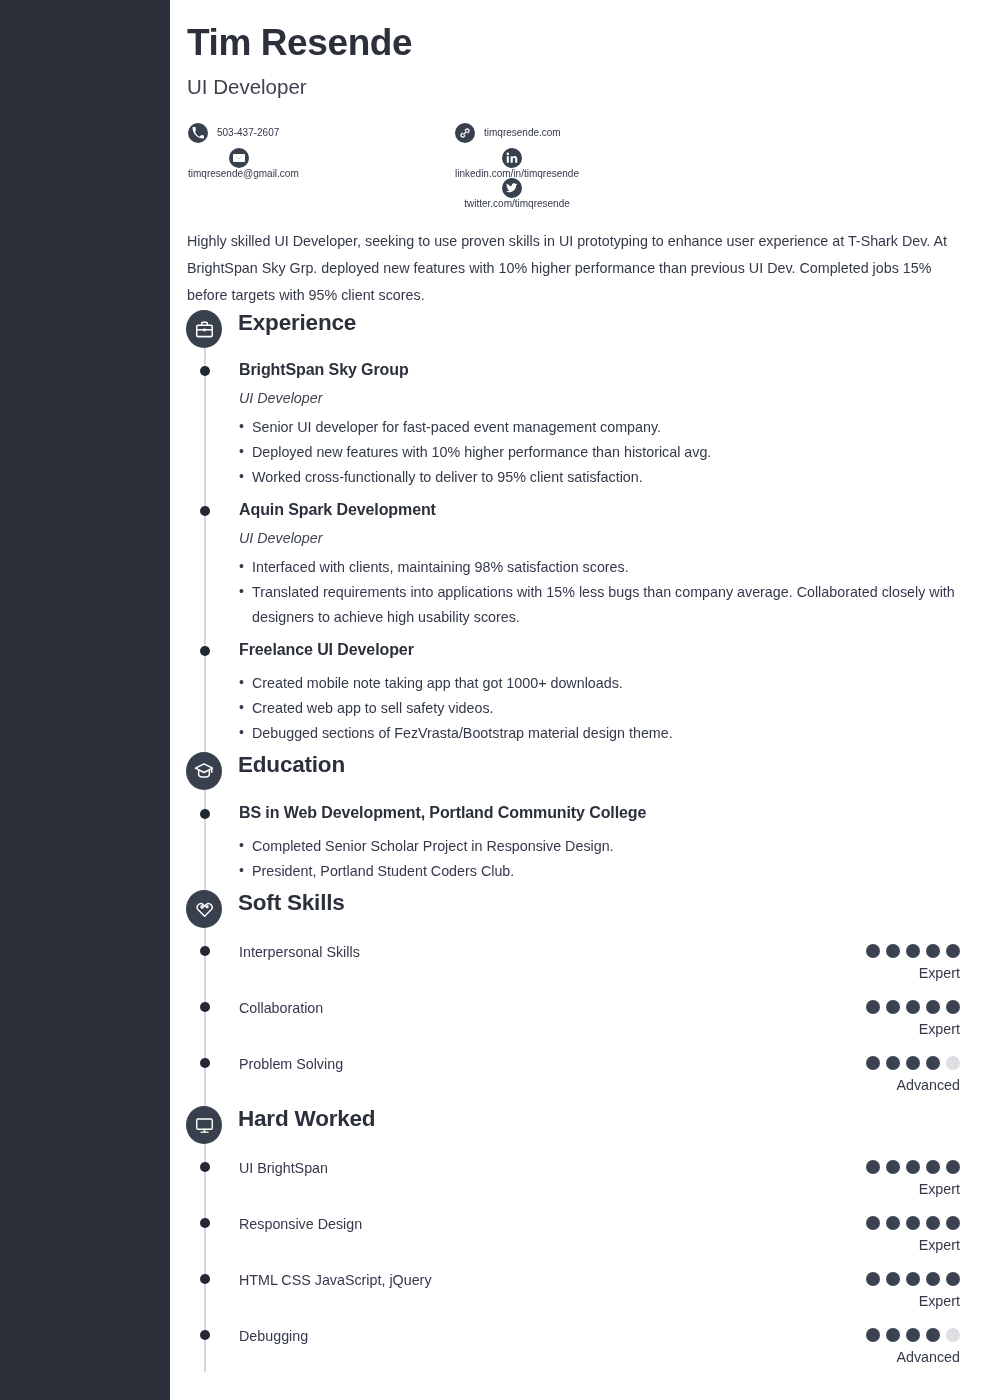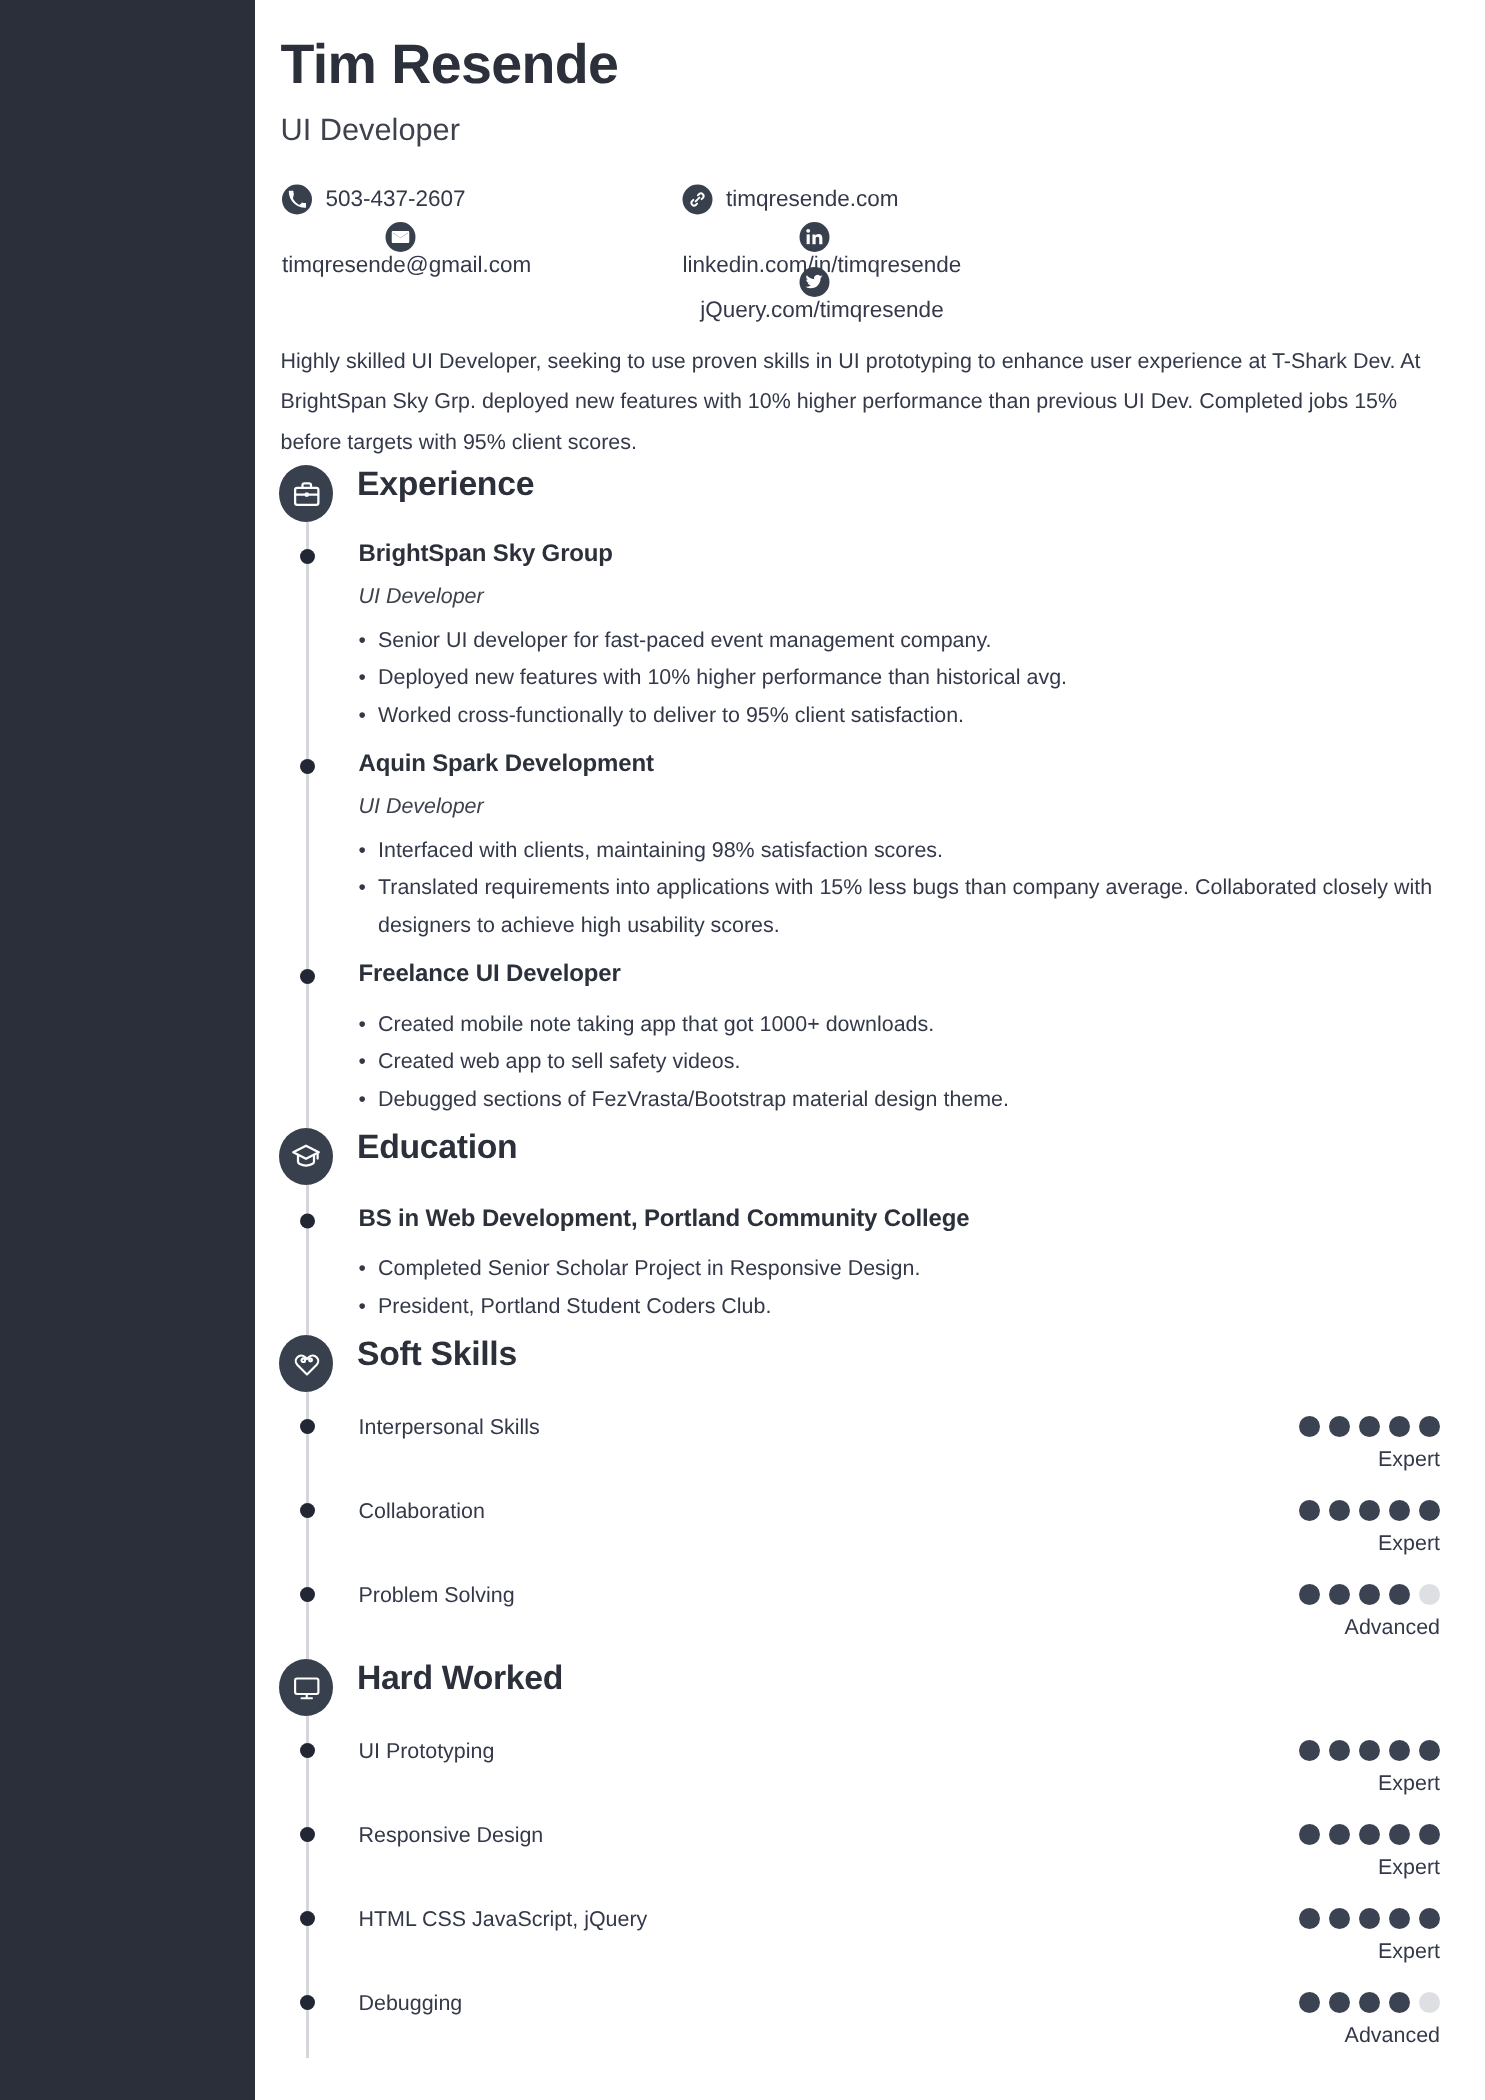--- a/index.html
+++ b/index.html
@@ -83,7 +83,7 @@
   }
   .cicon svg { display: block; }
   .ctext {
-    font-size: 15px;
+    font-size: 10px;
     color: #34394a;
     white-space: nowrap;
   }

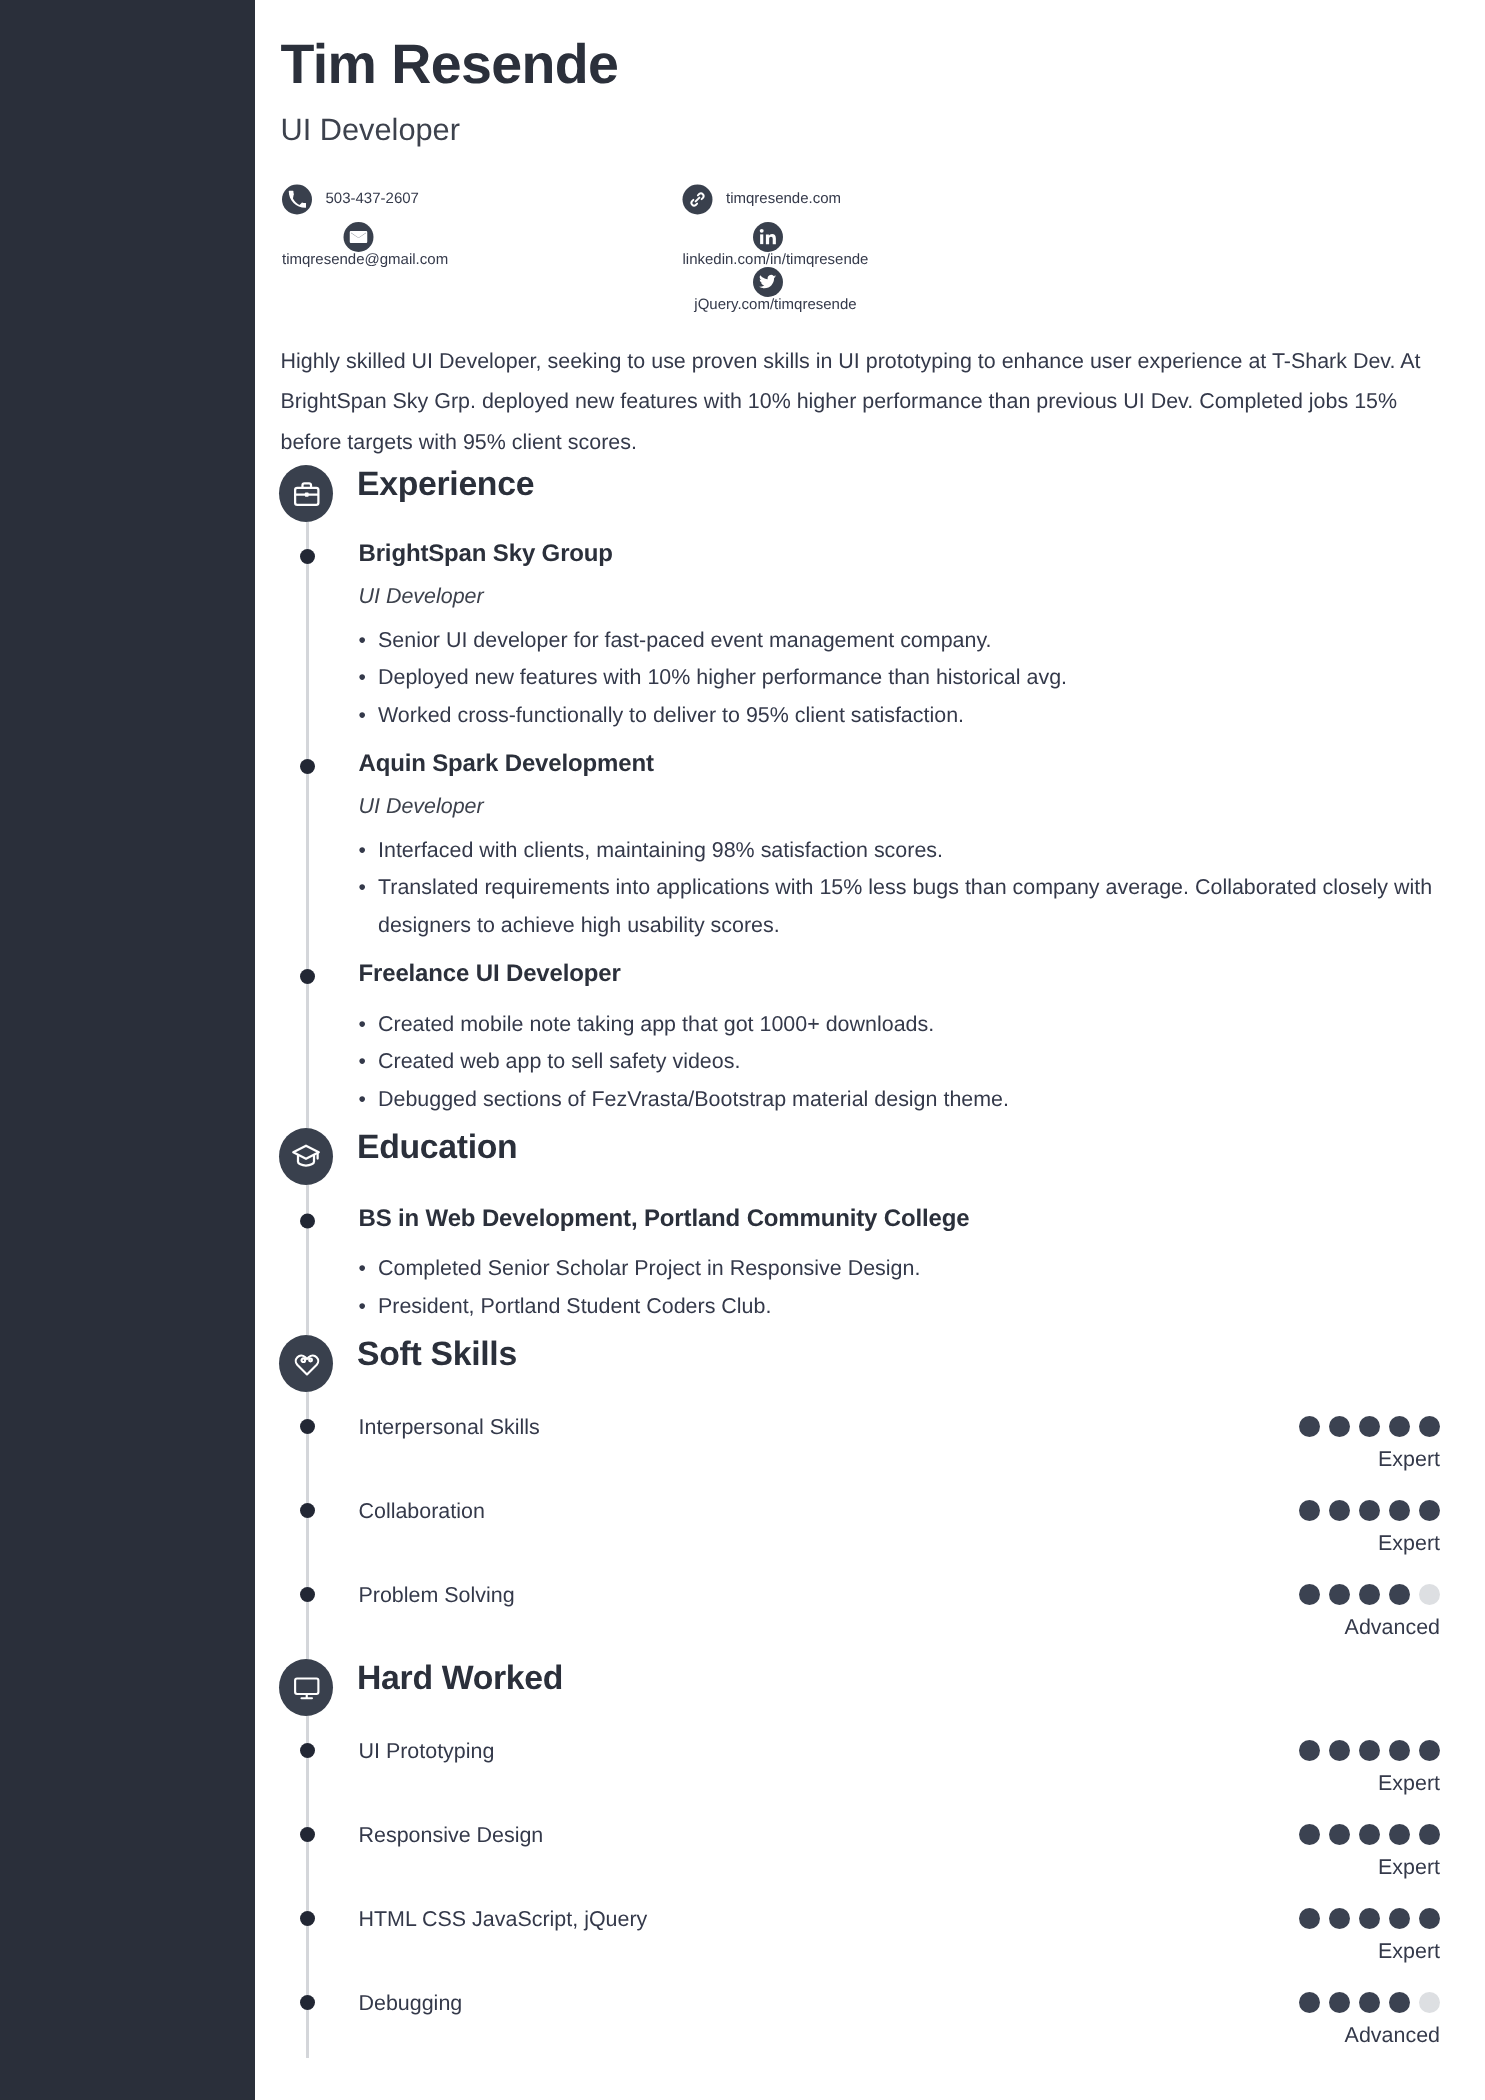--- a/index.html
+++ b/index.html
@@ -256,7 +256,7 @@
                 <path d="M23 4.6c-.8.4-1.7.6-2.6.8 1-.6 1.7-1.5 2-2.5-.9.5-1.9.9-2.9 1.1a4.6 4.6 0 00-7.9 4.2C7.8 8 4.1 6 1.7 3a4.6 4.6 0 001.4 6.1c-.8 0-1.5-.2-2.1-.6 0 2.2 1.6 4.1 3.7 4.5-.7.2-1.4.2-2 .1a4.6 4.6 0 004.3 3.2A9.2 9.2 0 010 18.3a13 13 0 007 2c8.4 0 13.1-7 13.1-13.1v-.6c.9-.6 1.7-1.4 2.3-2.3z"></path>
               </svg>
             </span>
-            <span class="ctext">jQuery.com/timqresende</span>
+            <span class="ctext">twitter.com/timqresende</span>
           </div>
         </div>
       </div>

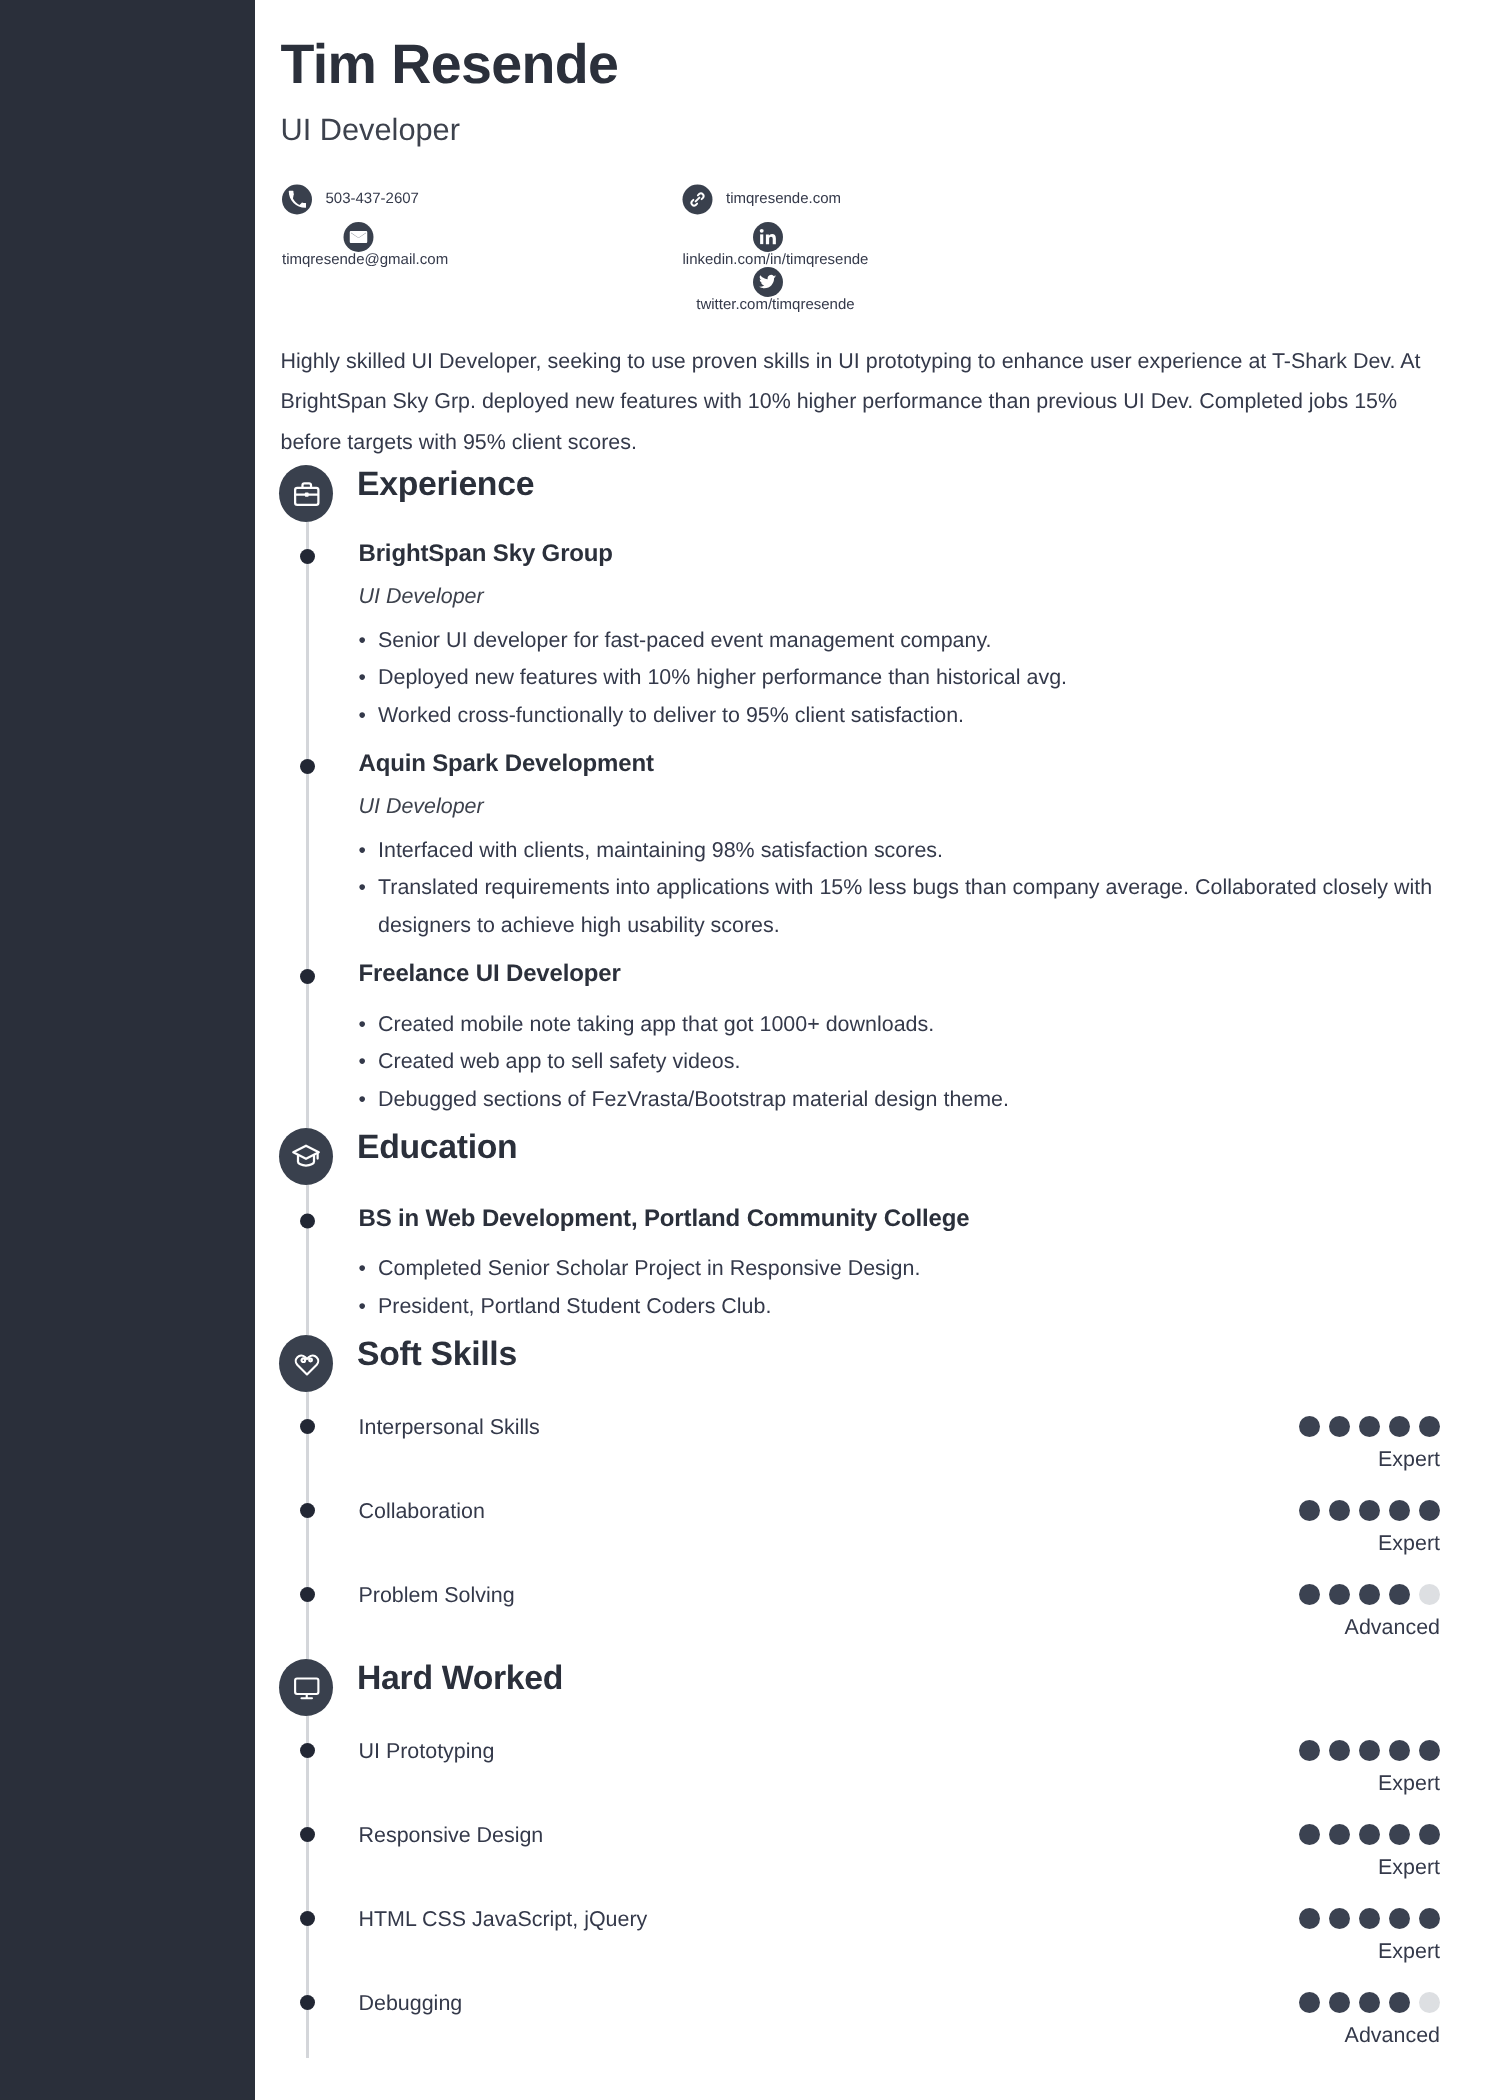--- a/index.html
+++ b/index.html
@@ -399,7 +399,7 @@
     </div>
 
     <div class="skill" style="top:1160px;">
-      <span class="skill-name">UI Prototyping</span>
+      <span class="skill-name">UI BrightSpan</span>
       <span class="dots">
         <span class="dot"></span>
         <span class="dot"></span>

